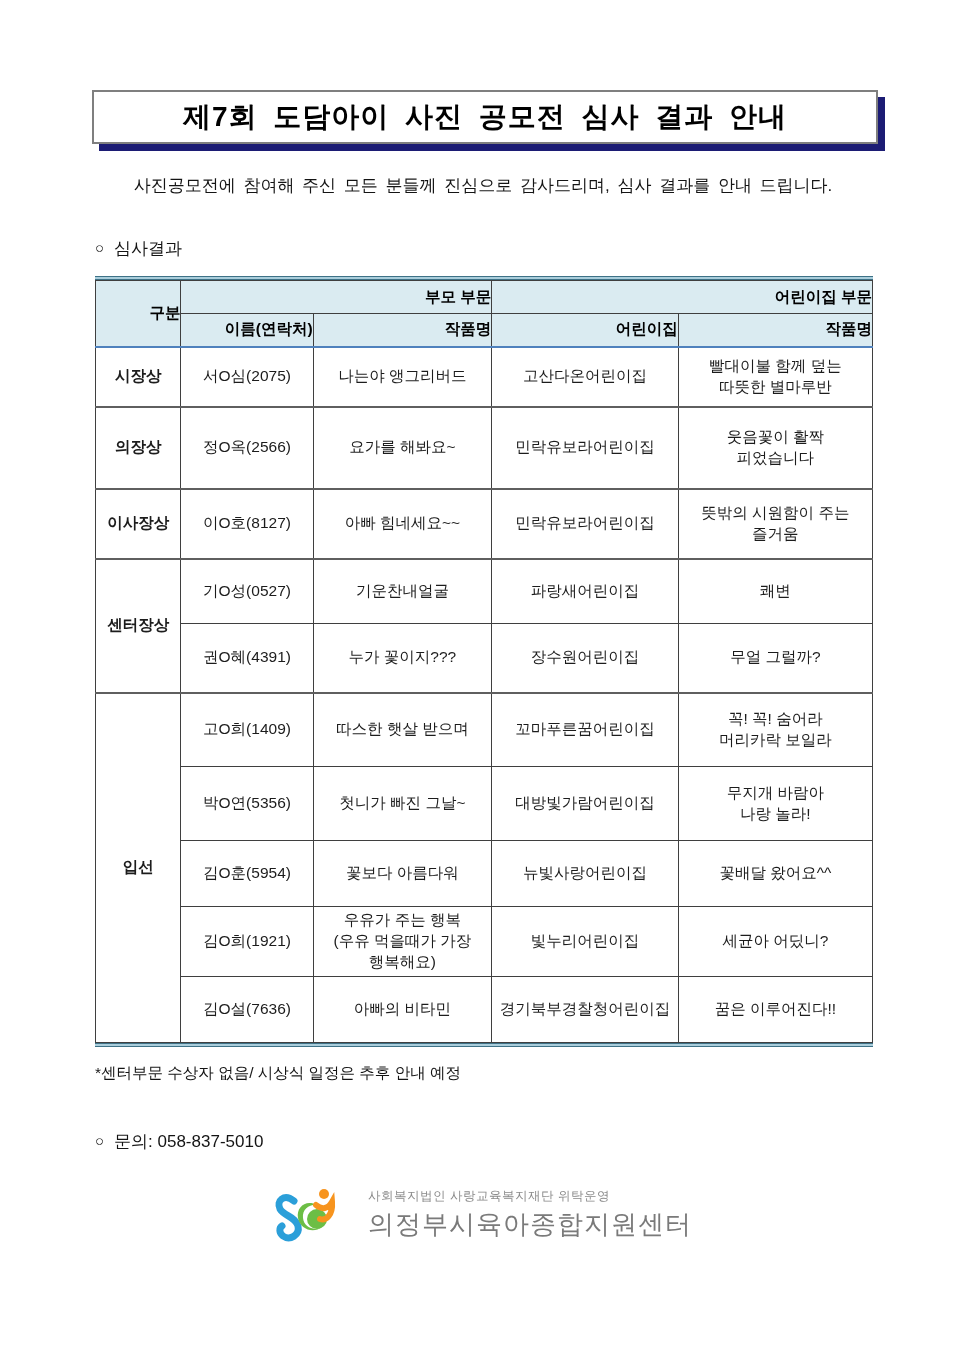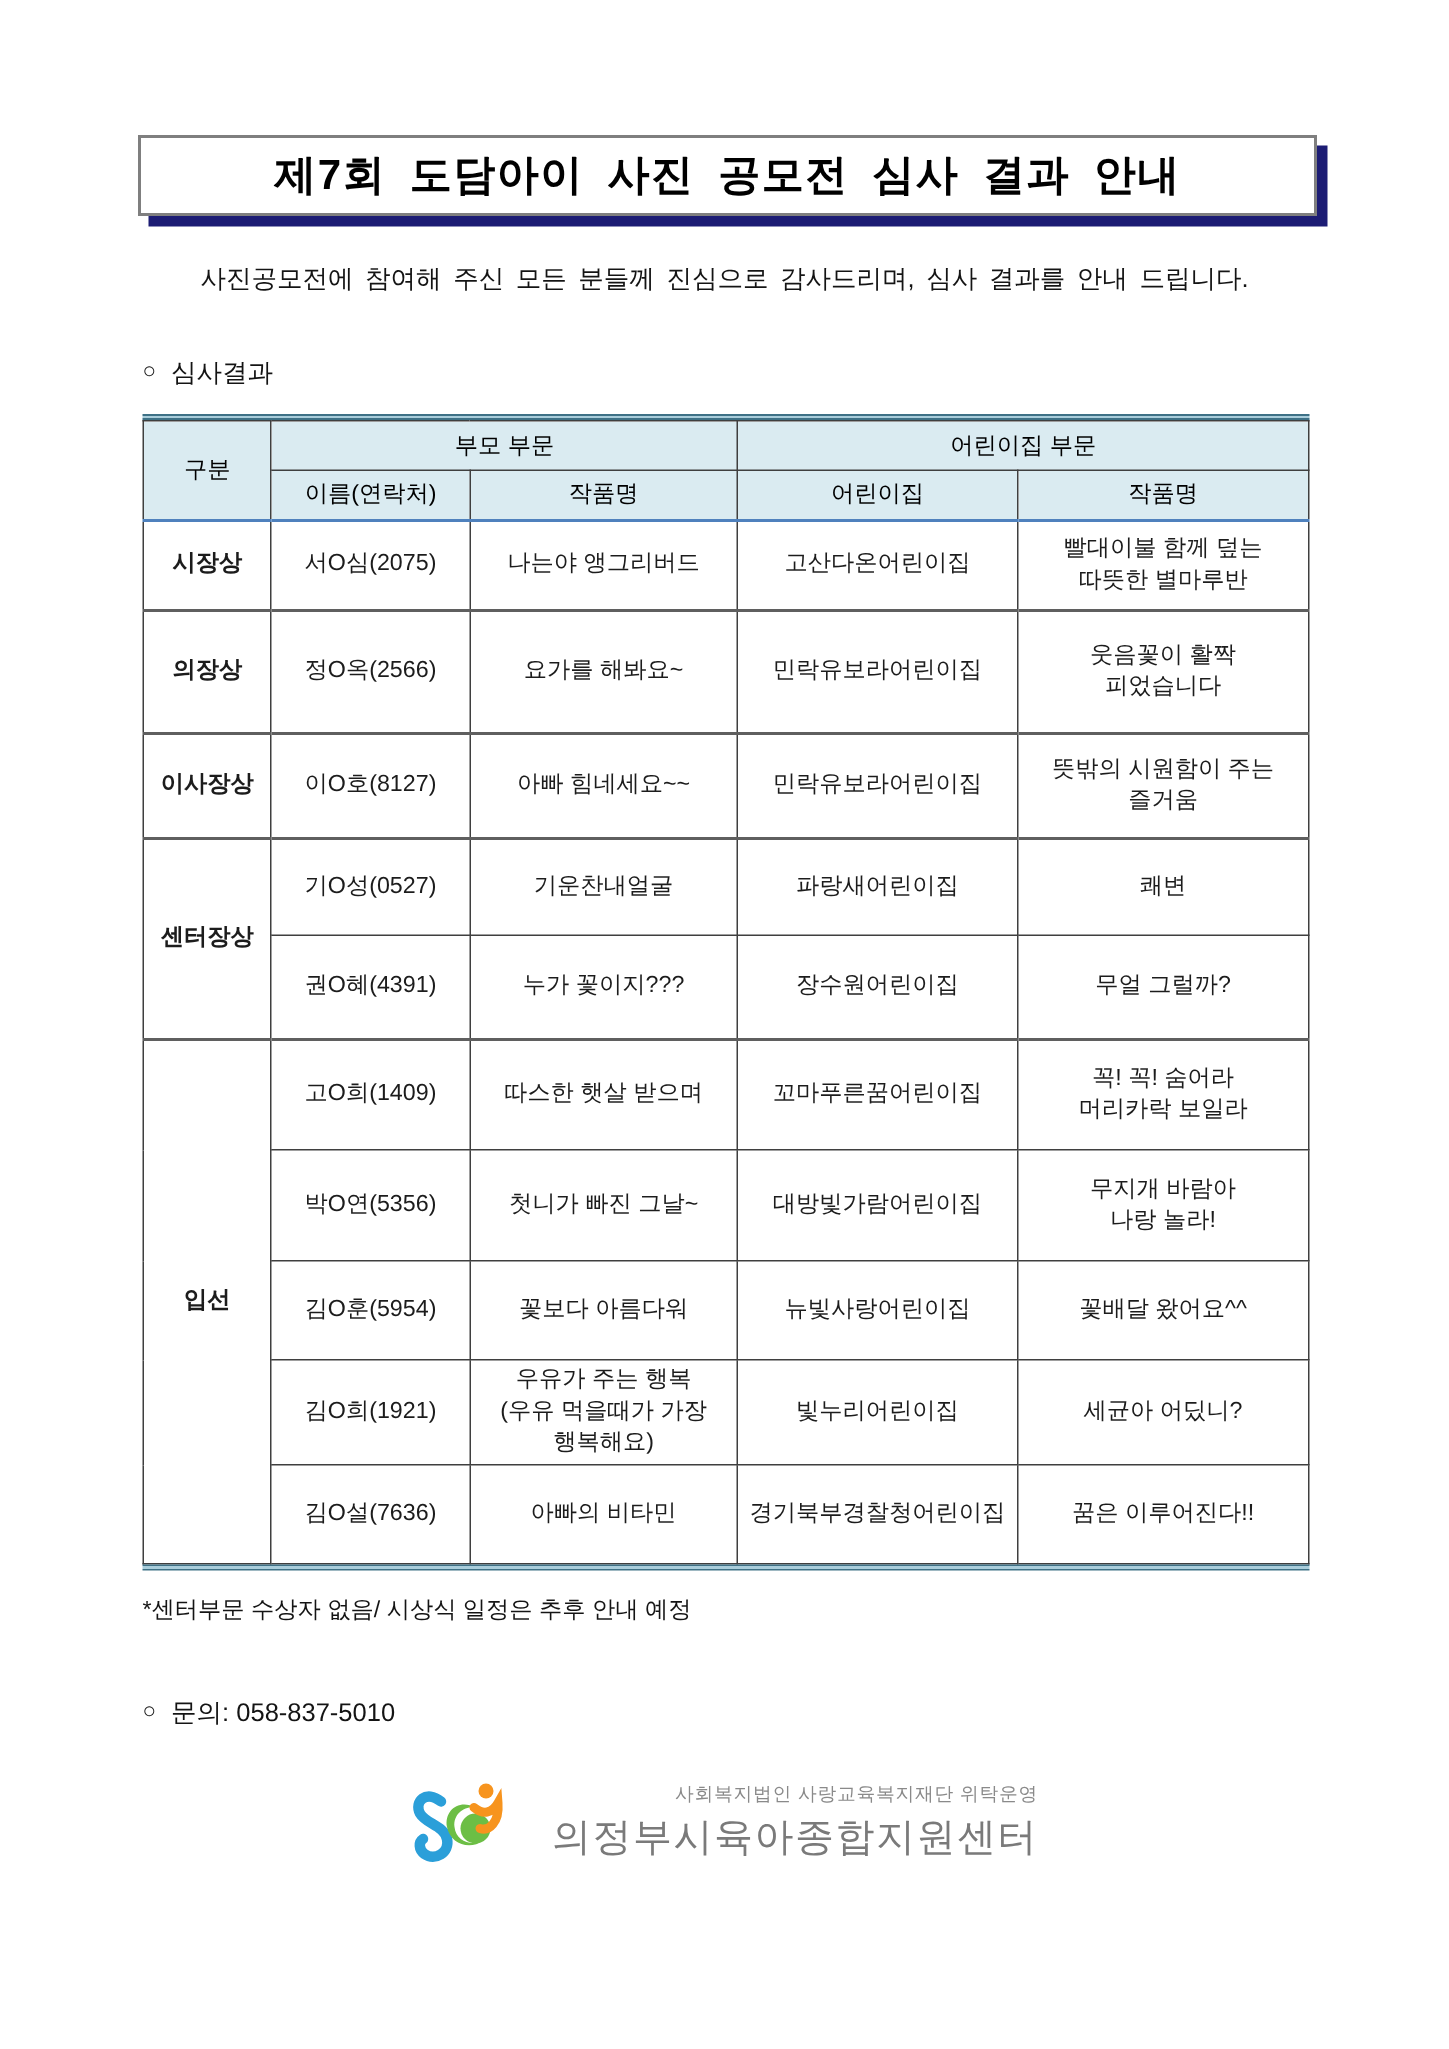--- a/index.html
+++ b/index.html
@@ -49,7 +49,7 @@
     overflow:hidden;
   }
   .award-table thead th {
-    background:var(--header-bg); font-size:15.5px; font-weight:normal; color:#000;
+    background:var(--header-bg); font-size:15.5px; font-weight:bold; color:#000;text-align:right;
   }
   .award-table thead tr { height:33px; }
   .award-table thead tr.h2 th, .award-table th.gubun { border-bottom:2.5px solid var(--header-underline-blue); }

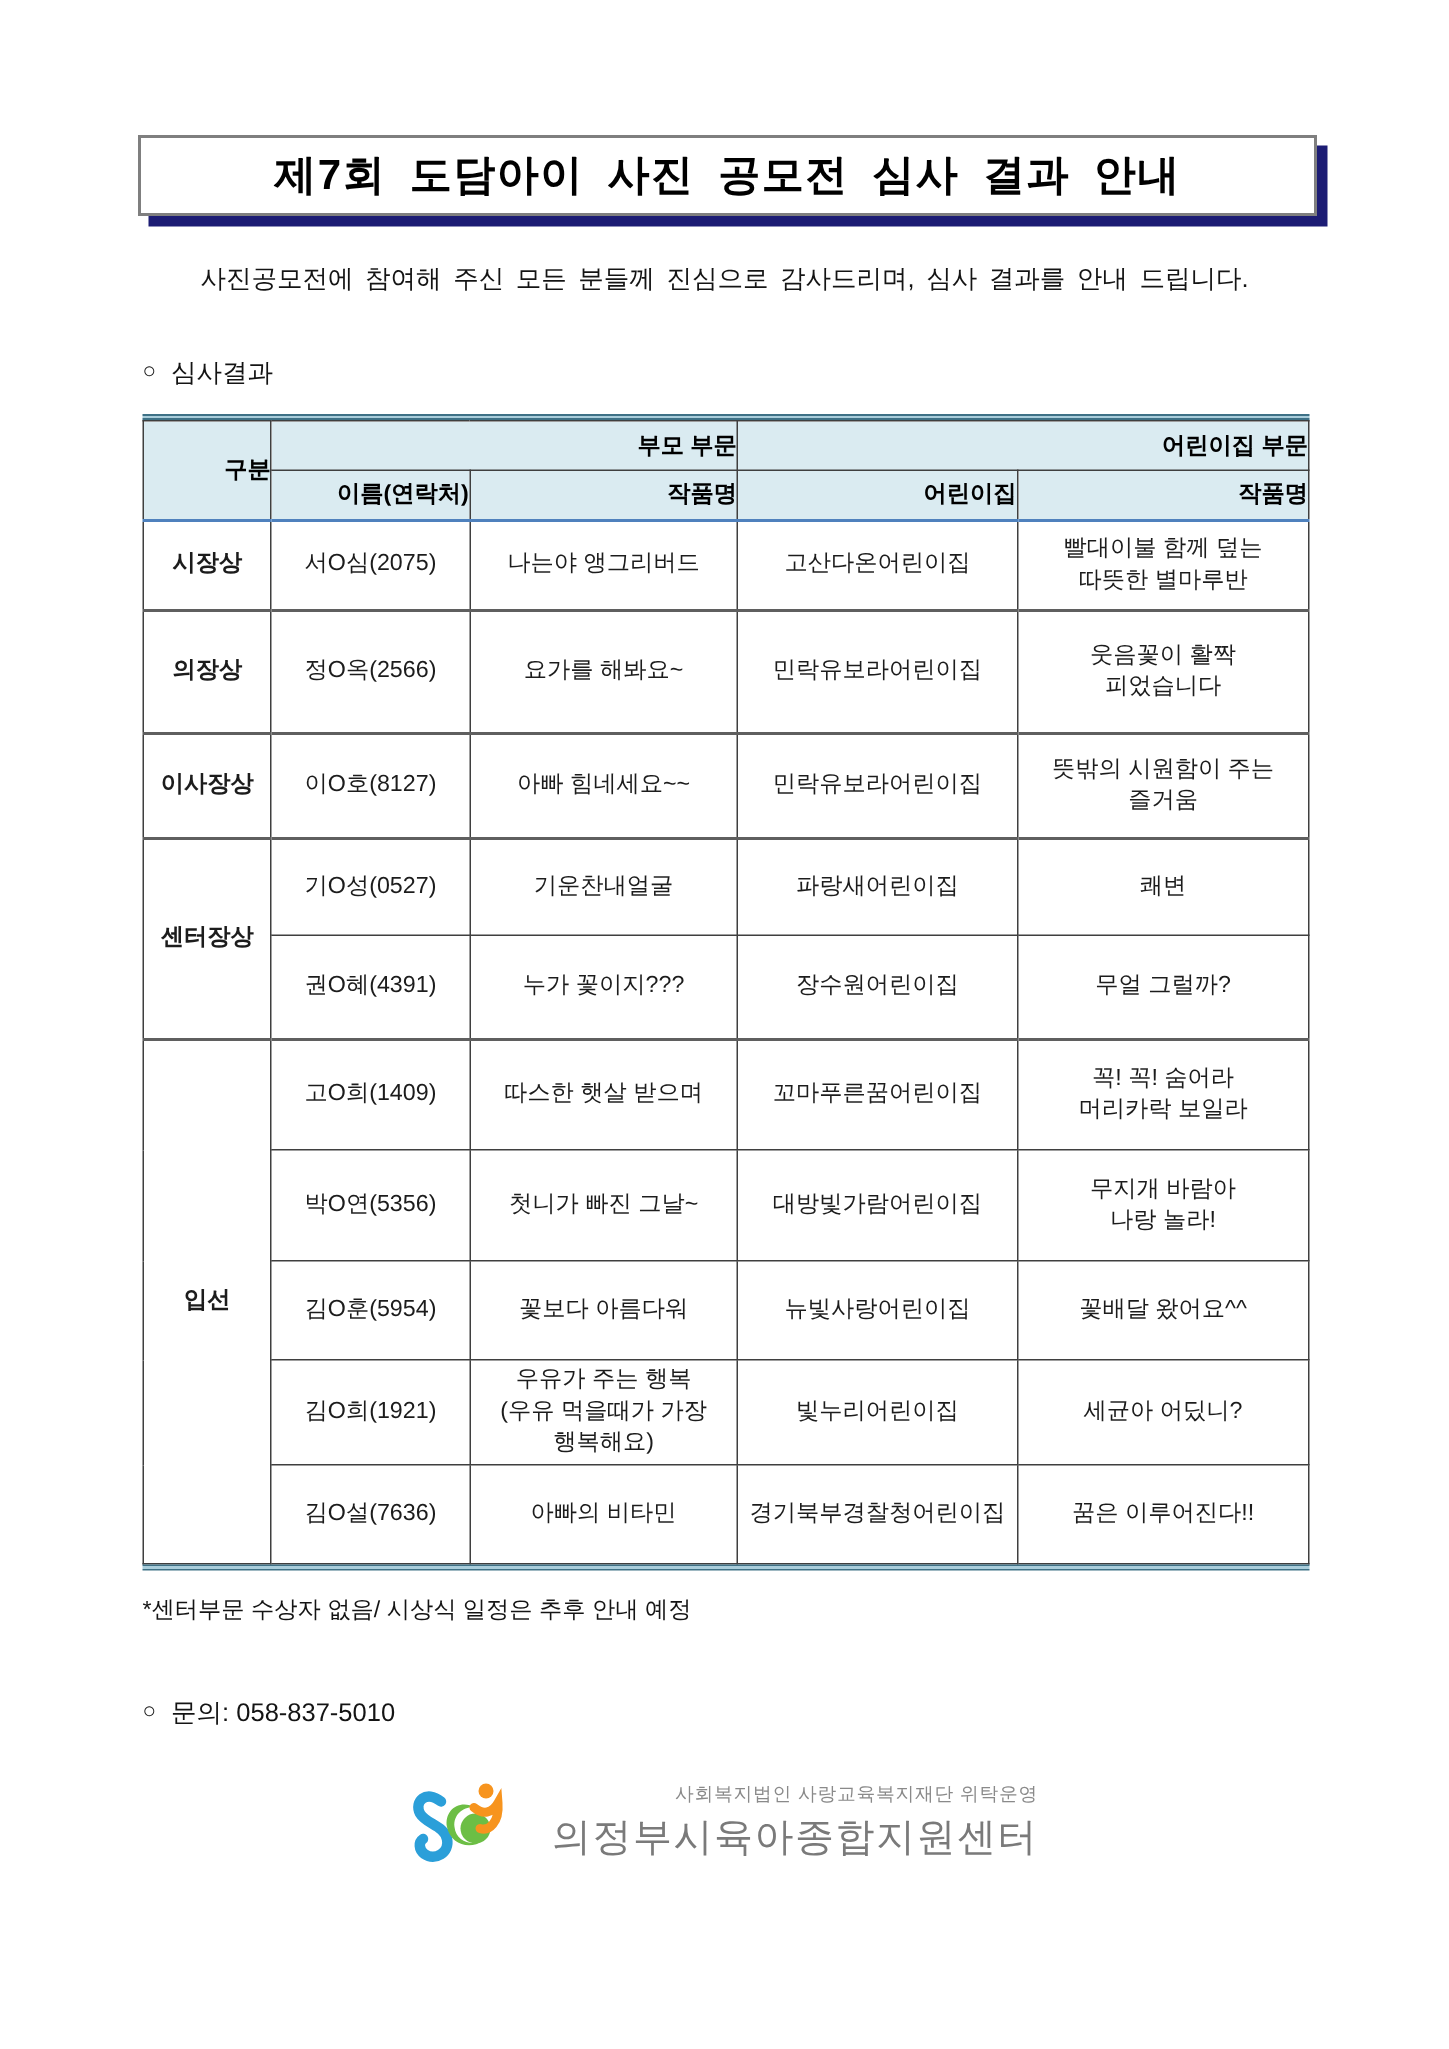--- a/index.html
+++ b/index.html
@@ -65,7 +65,7 @@
   }
   .logo-block {
     position:absolute; left:0; right:0; top:1185px;
-    display:flex; align-items:center; justify-content:center; gap:20px;text-align:right;
+    display:flex; align-items:center; justify-content:center; gap:20px;
   }
   .logo-text .tagline { font-size:12.5px; color:#8a8a8a; letter-spacing:0.5px; margin-bottom:2px; }
   .logo-text .orgname { font-size:26px; color:var(--logo-text-gray); letter-spacing:1px; }

